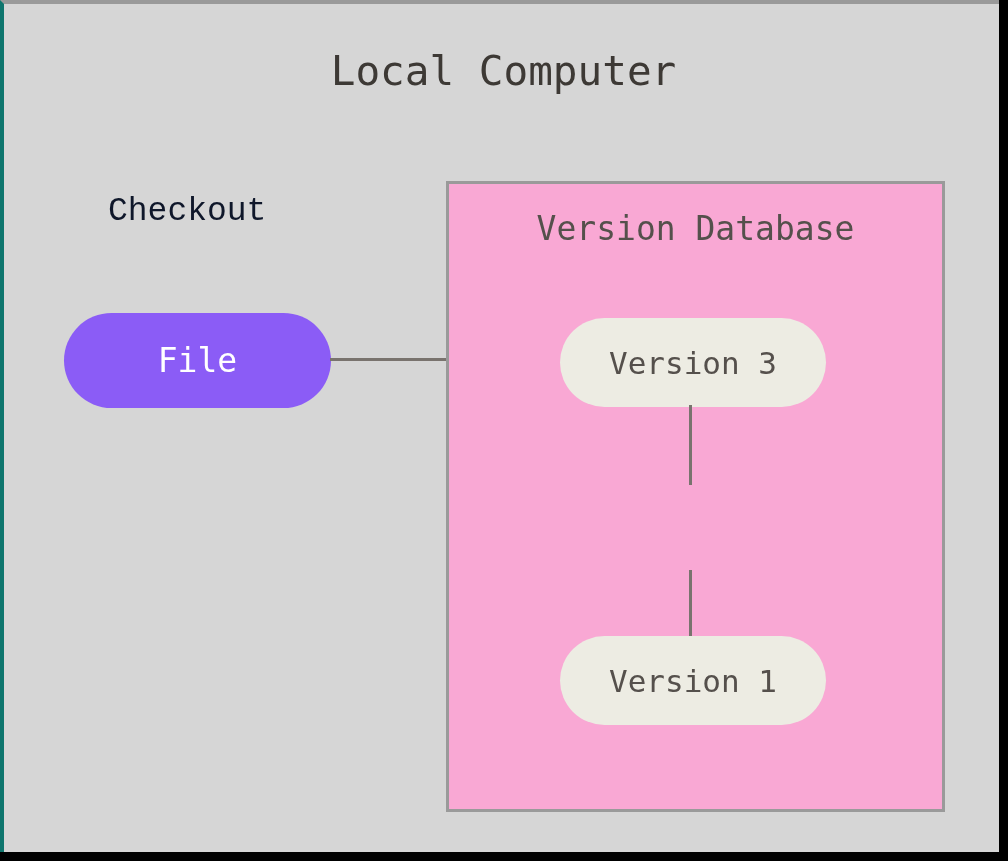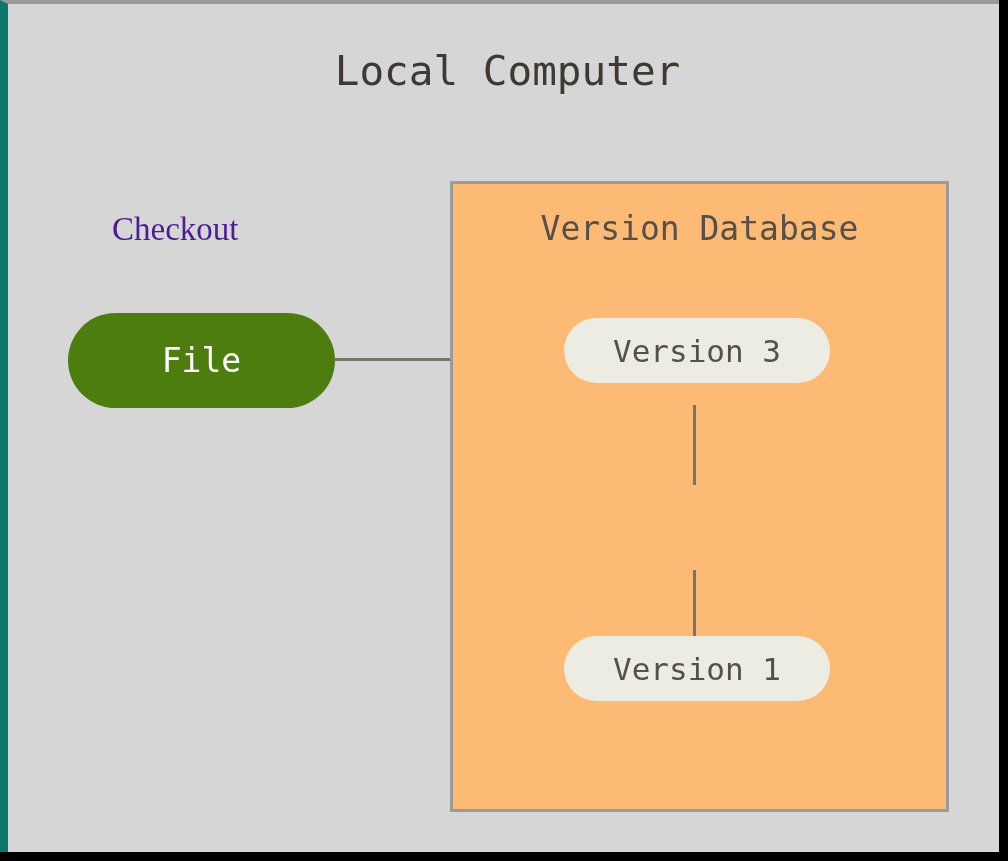--- a/index.html
+++ b/index.html
@@ -30,7 +30,7 @@
     height: 852px;
     background: #d6d6d6;
     border-top: 4px solid #9a9a9a;
-    border-left: 8px solid #0f766e;
+    border-left: 4px solid #0f766e;
     box-sizing: border-box;
   }
 

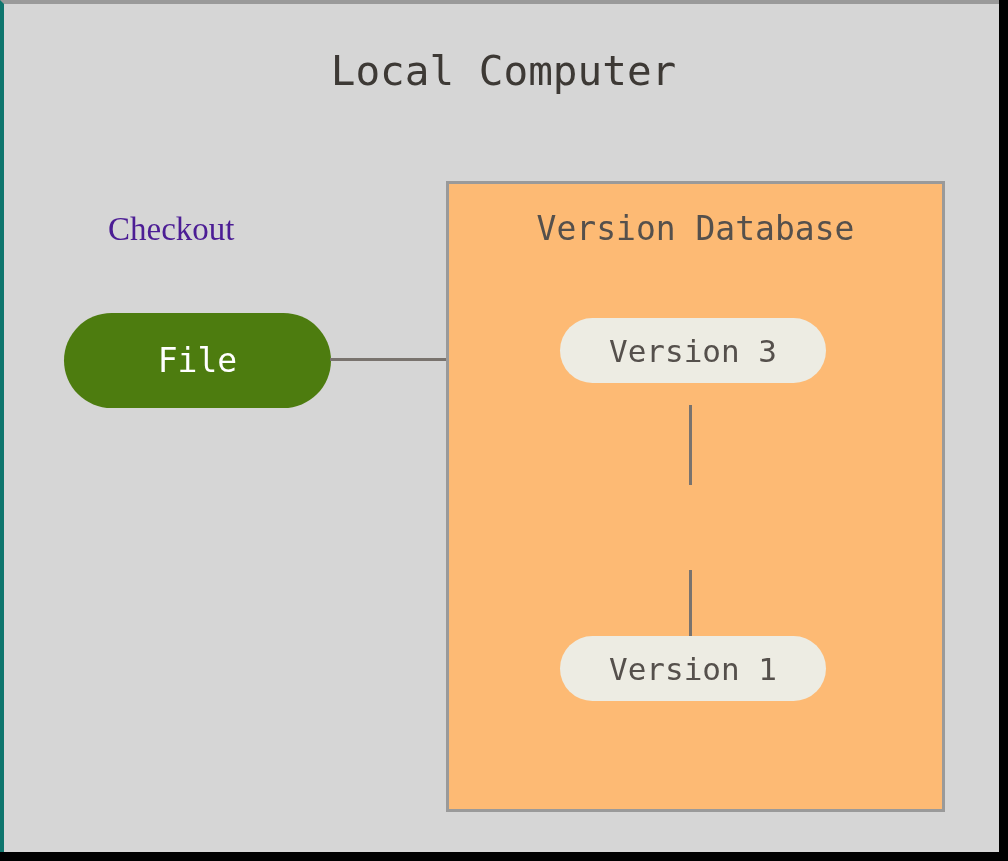--- a/index.html
+++ b/index.html
@@ -53,11 +53,11 @@
   .checkout-label {
     position: absolute;
     left: 104px;
-    top: 204px;
-    font-family: Liberation Serif, serif;
+    top: 187px;
+    font-family: Liberation Mono, monospace;
     font-size: 33px;
     line-height: 42px;
-    color: #4c1d95;
+    color: #0f172a;
     white-space: pre;
   }
 

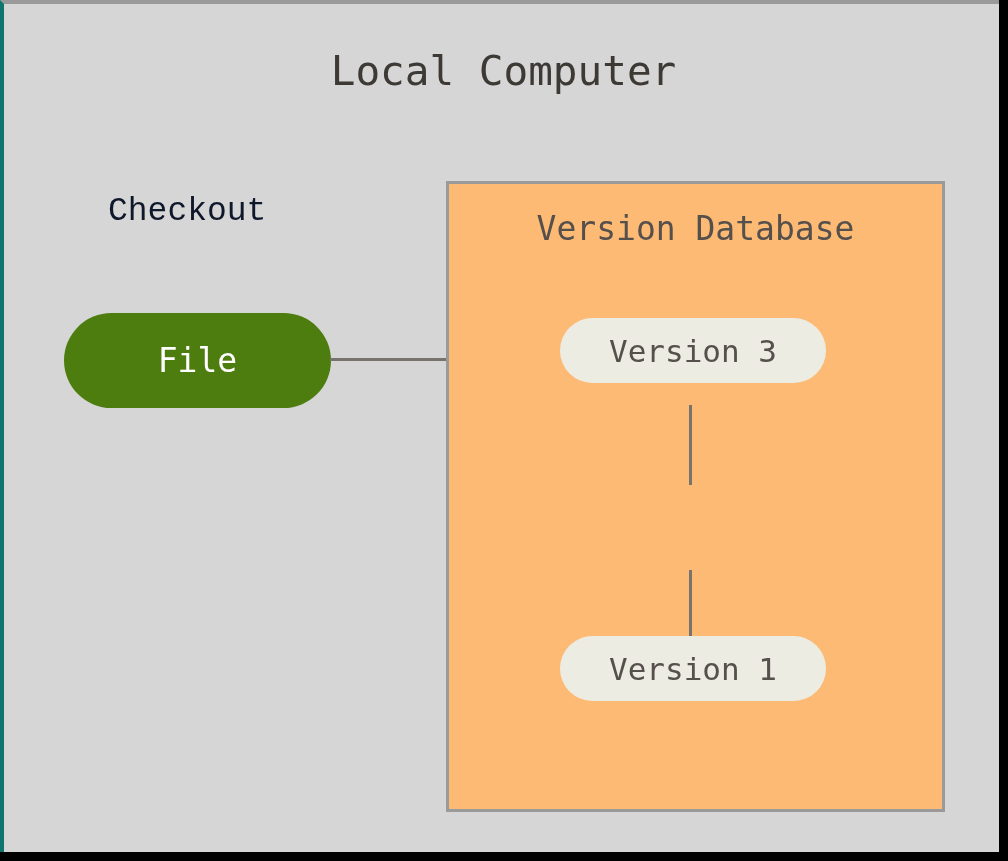--- a/index.html
+++ b/index.html
@@ -90,7 +90,7 @@
     top: 177px;
     width: 499px;
     height: 631px;
-    background: #fdba74;
+    background: #f9a8d4;
     border: 3px solid #9a9a9a;
     box-sizing: border-box;
   }

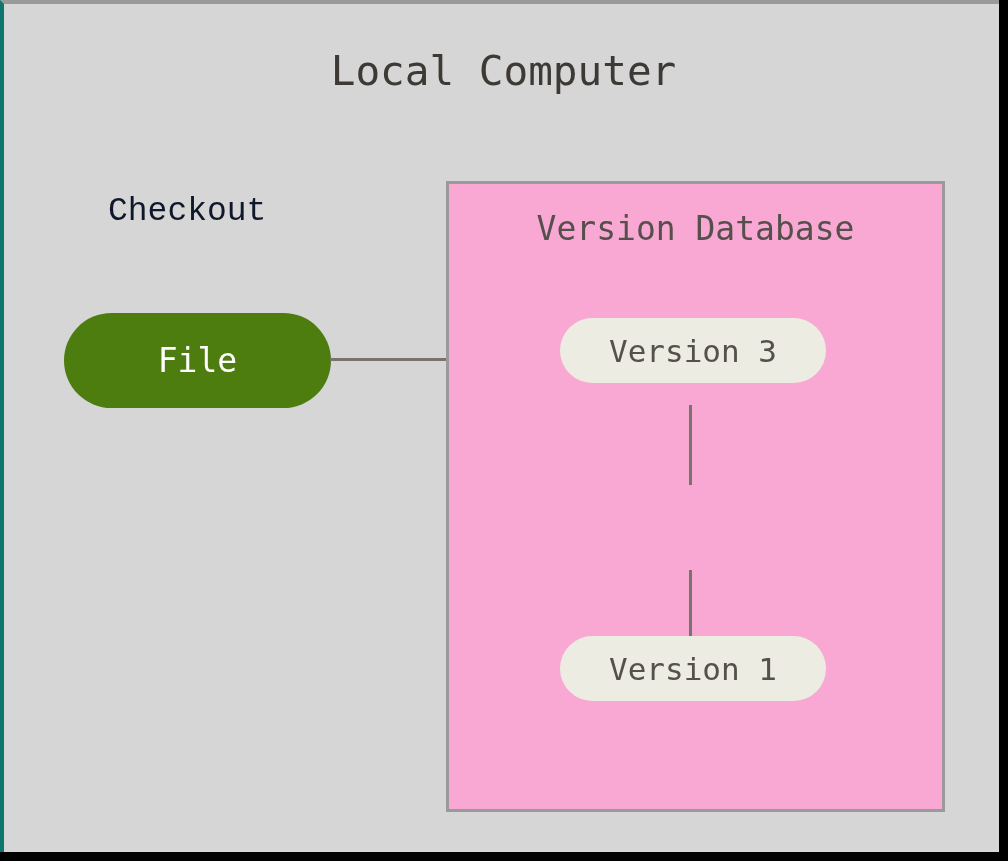--- a/index.html
+++ b/index.html
@@ -68,7 +68,7 @@
     top: 309px;
     width: 267px;
     height: 95px;
-    background: #4d7c0f;
+    background: #8b5cf6;
     border-radius: 48px;
     display: flex;
     align-items: center;

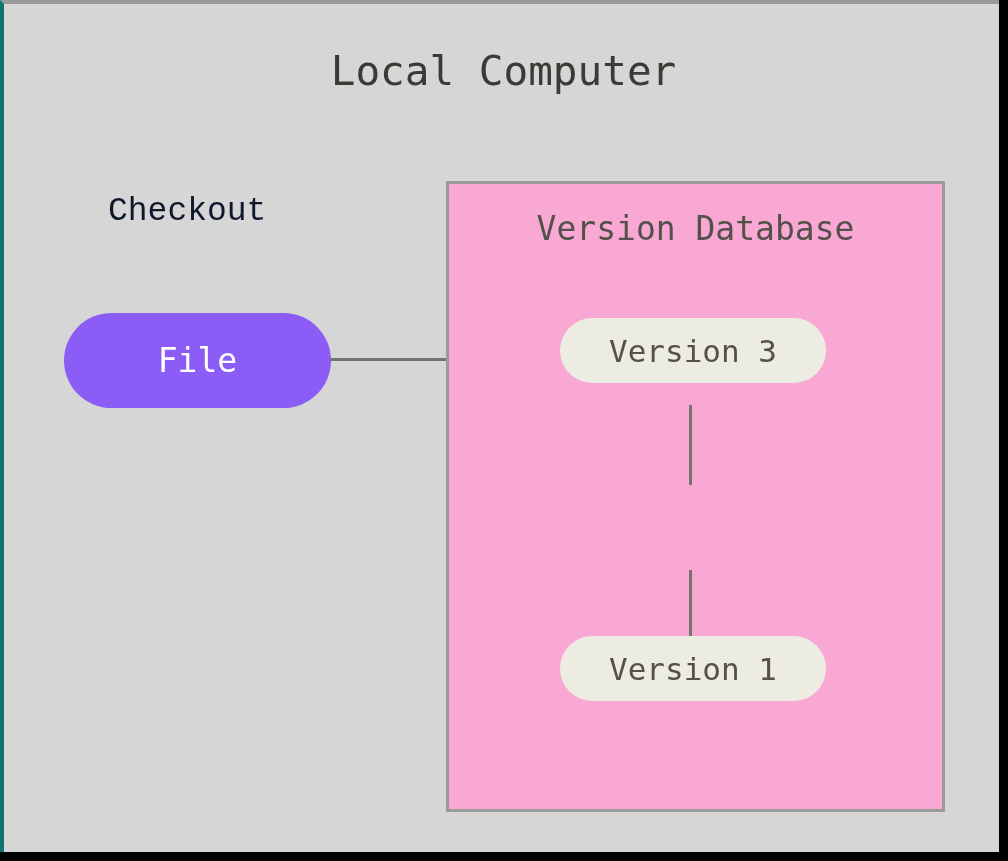--- a/index.html
+++ b/index.html
@@ -112,7 +112,7 @@
     position: absolute;
     left: 556px;
     width: 266px;
-    height: 65px;
+    height: 89px;
     background: #edece3;
     border-radius: 45px;
     display: flex;

